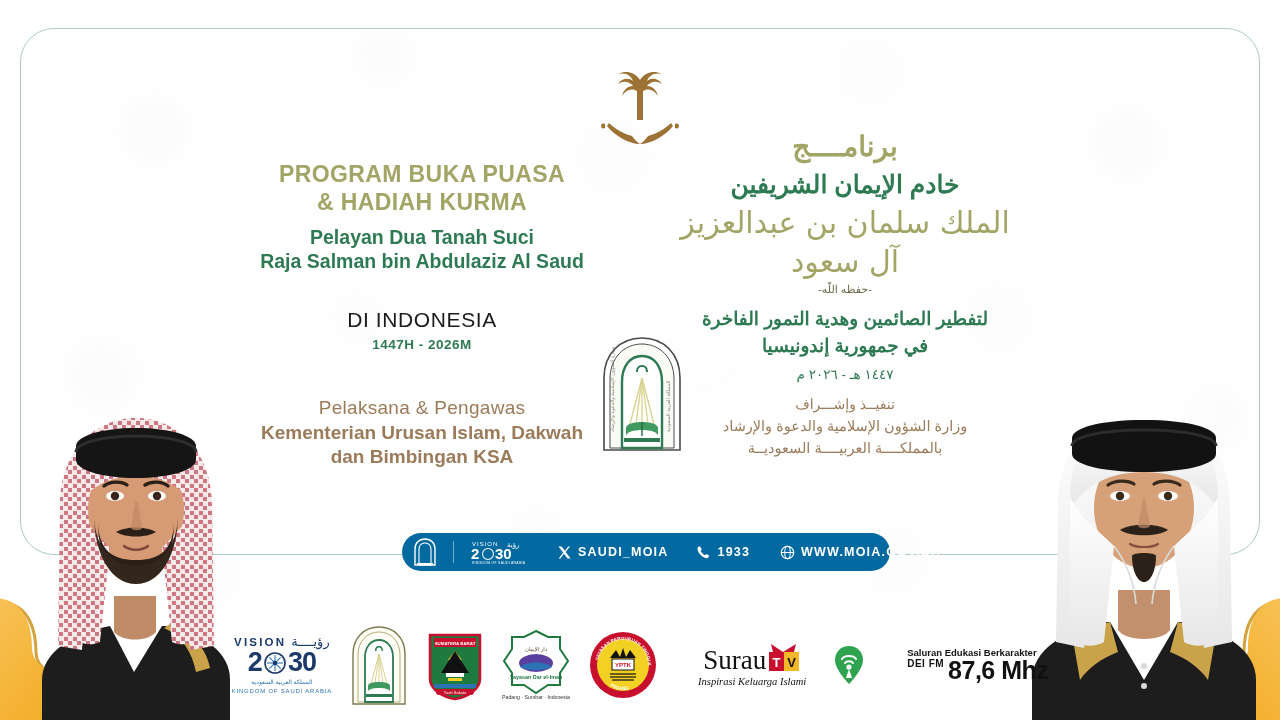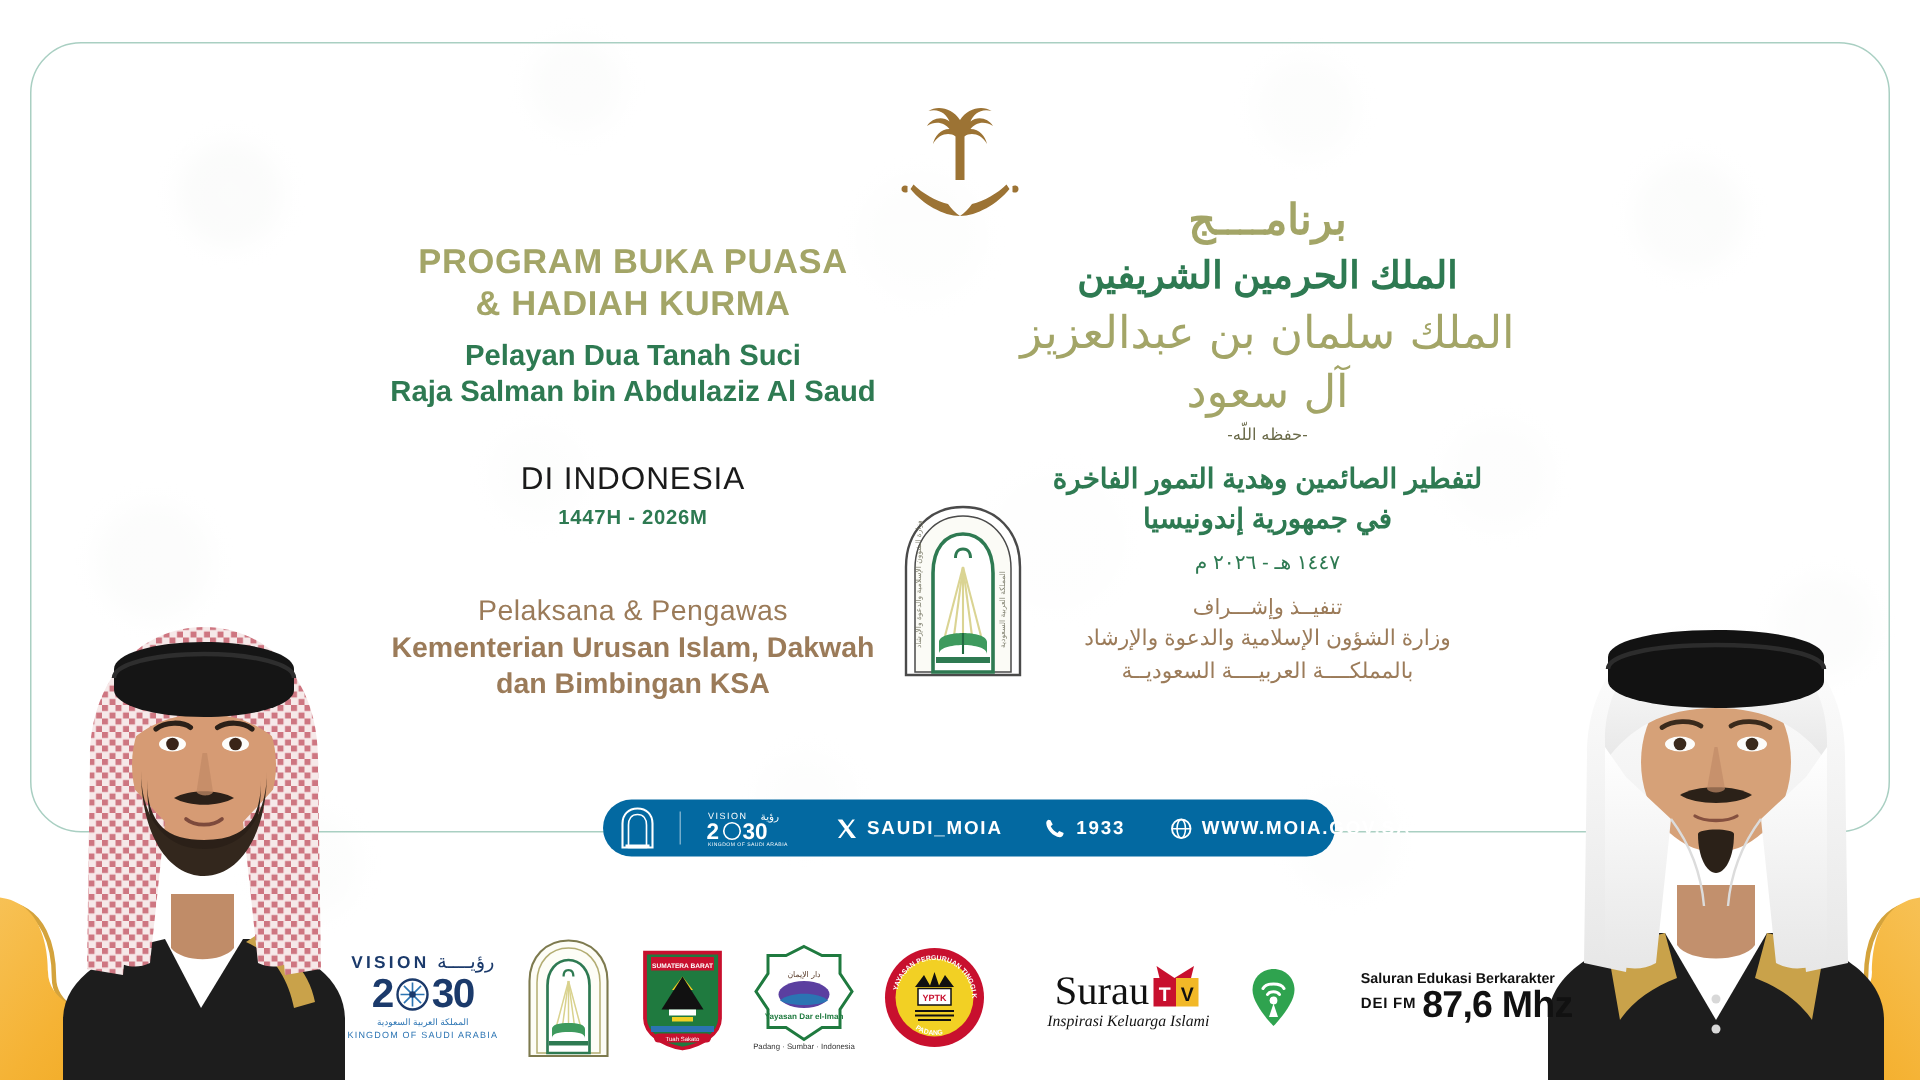--- a/index.html
+++ b/index.html
@@ -367,7 +367,7 @@
 
   <div class="col-ar">
     <div class="ar-program">برنامــــج</div>
-    <div class="ar-custodian">الملك الحرمين الشريفين</div>
+    <div class="ar-custodian">خادم الإيمان الشريفين</div>
     <div class="ar-name">الملك سلمان بن عبدالعزيز آل سعود</div>
     <div class="ar-hafidh">-حفظه اللّه-</div>
     <div class="ar-desc">

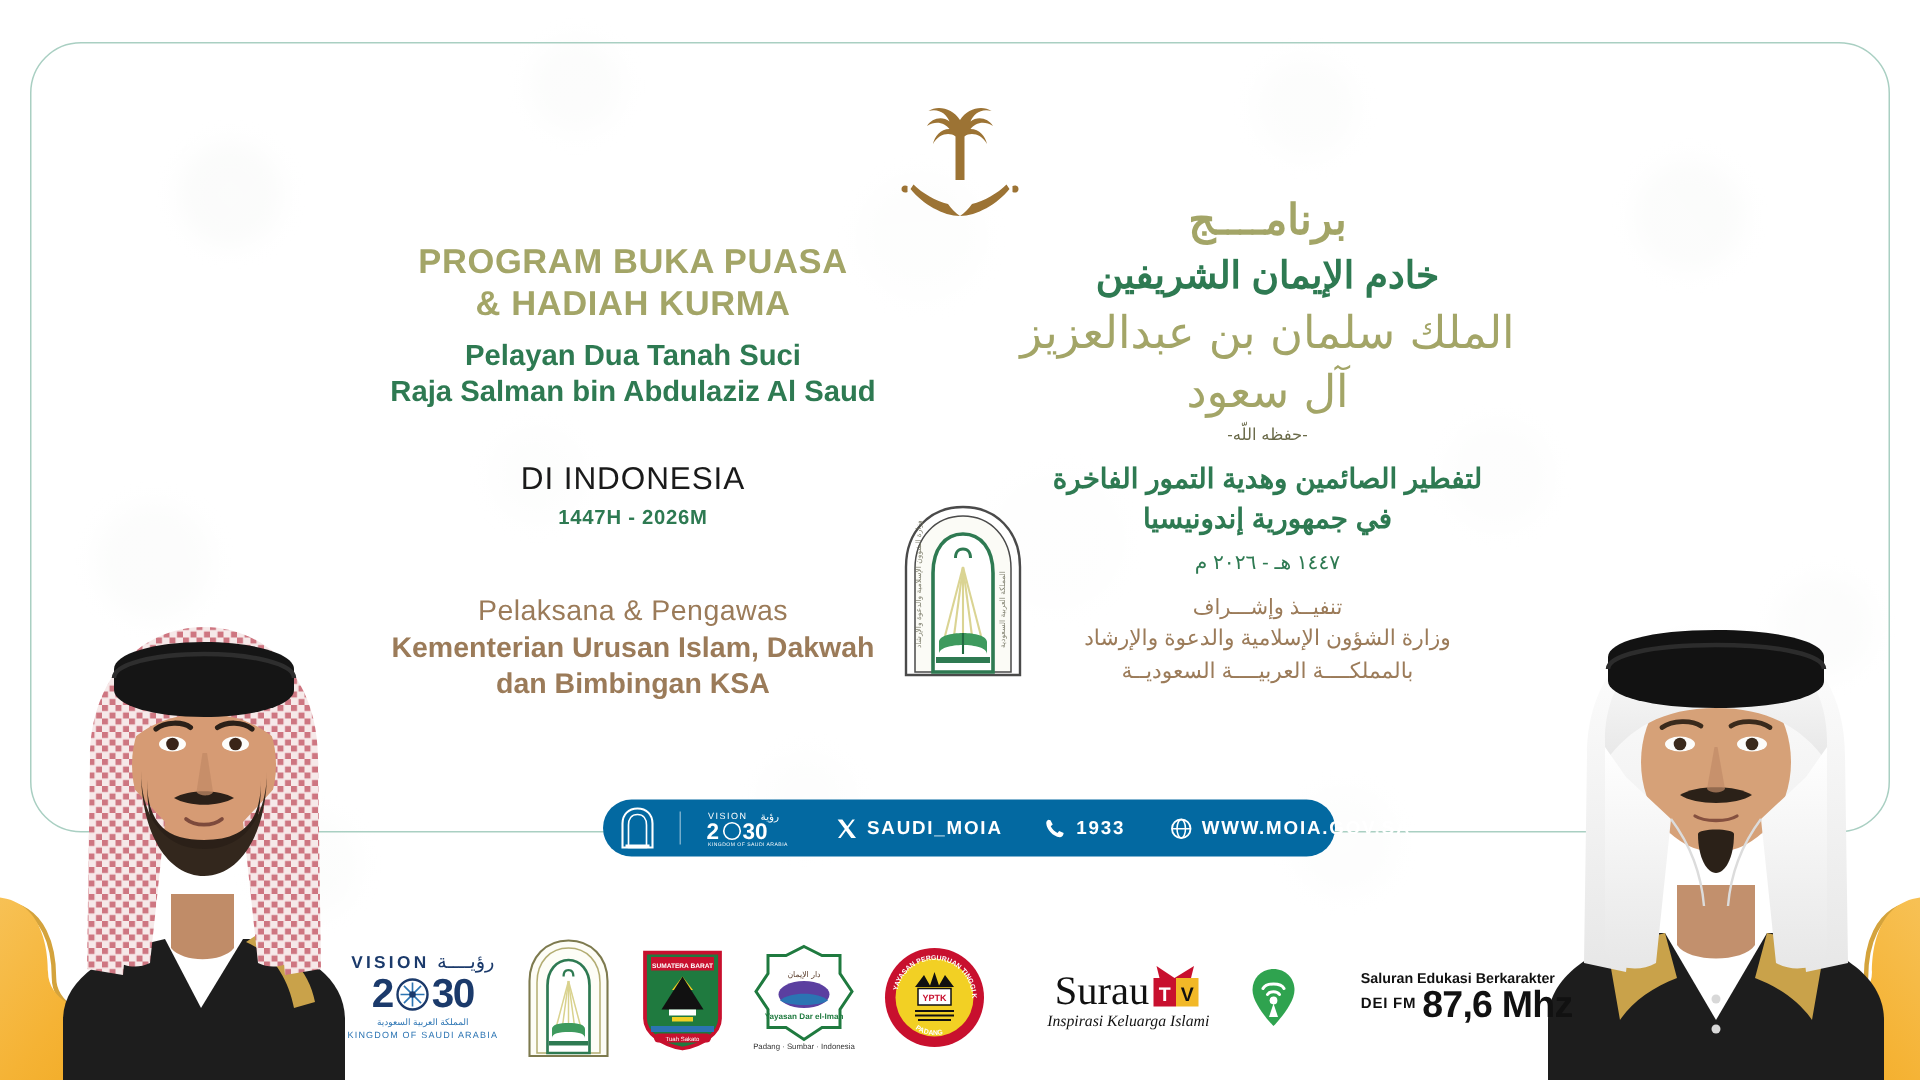--- a/index.html
+++ b/index.html
@@ -193,7 +193,7 @@
   .dei-wrap { display: flex; align-items: center; gap: 5px; }
   .dei-txt { display: flex; flex-direction: column; }
   .dei-line1 { font-size: 9.5px; font-weight: bold; color: #111; }
-  .dei-freq-row { display: flex; align-items: center; gap: 4px; }
+  .dei-freq-row { display: flex; align-items: flex-start; gap: 4px; }
   .dei-fm { font-size: 10px; font-weight: bold; color: #111; letter-spacing: .5px; padding-bottom: 3px; }
   .dei-freq { font-size: 25px; font-weight: bold; color: #111; line-height: 1; letter-spacing: -.5px; }
 </style>

